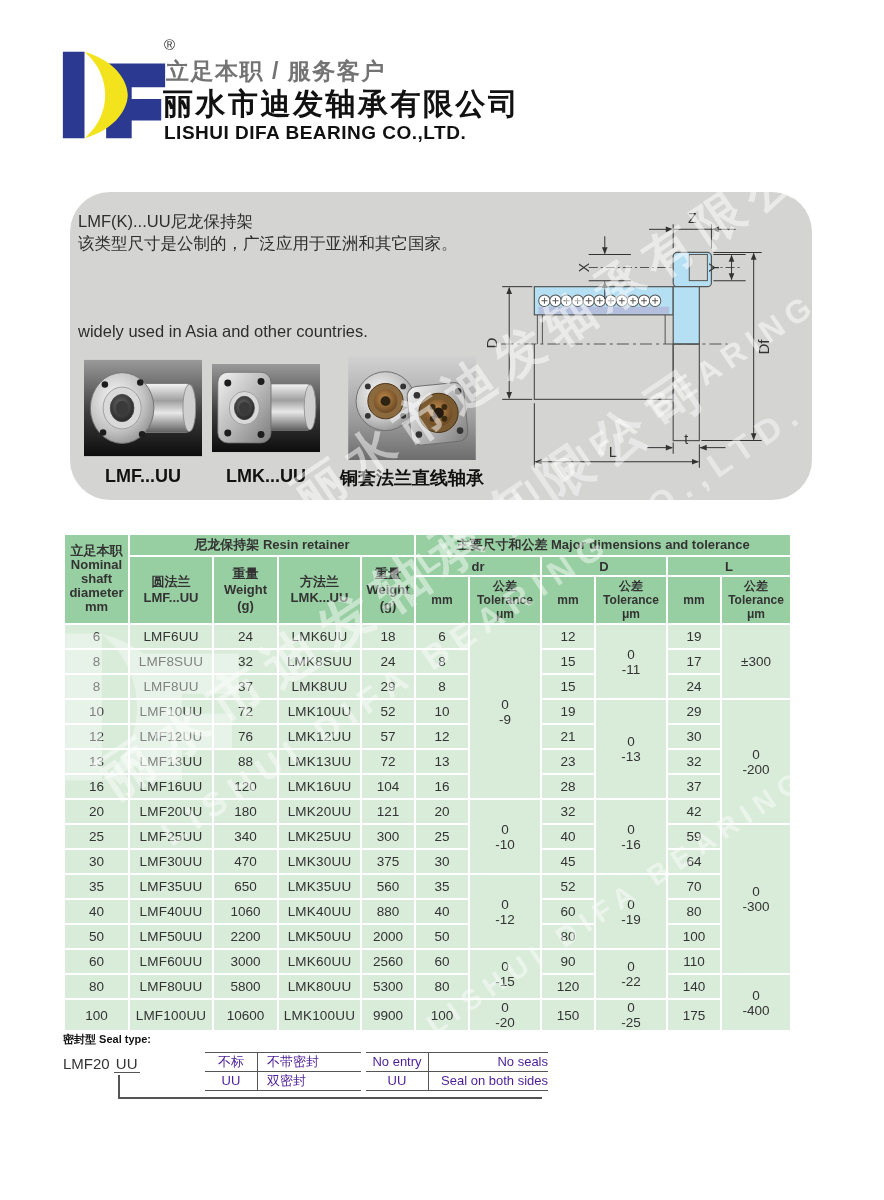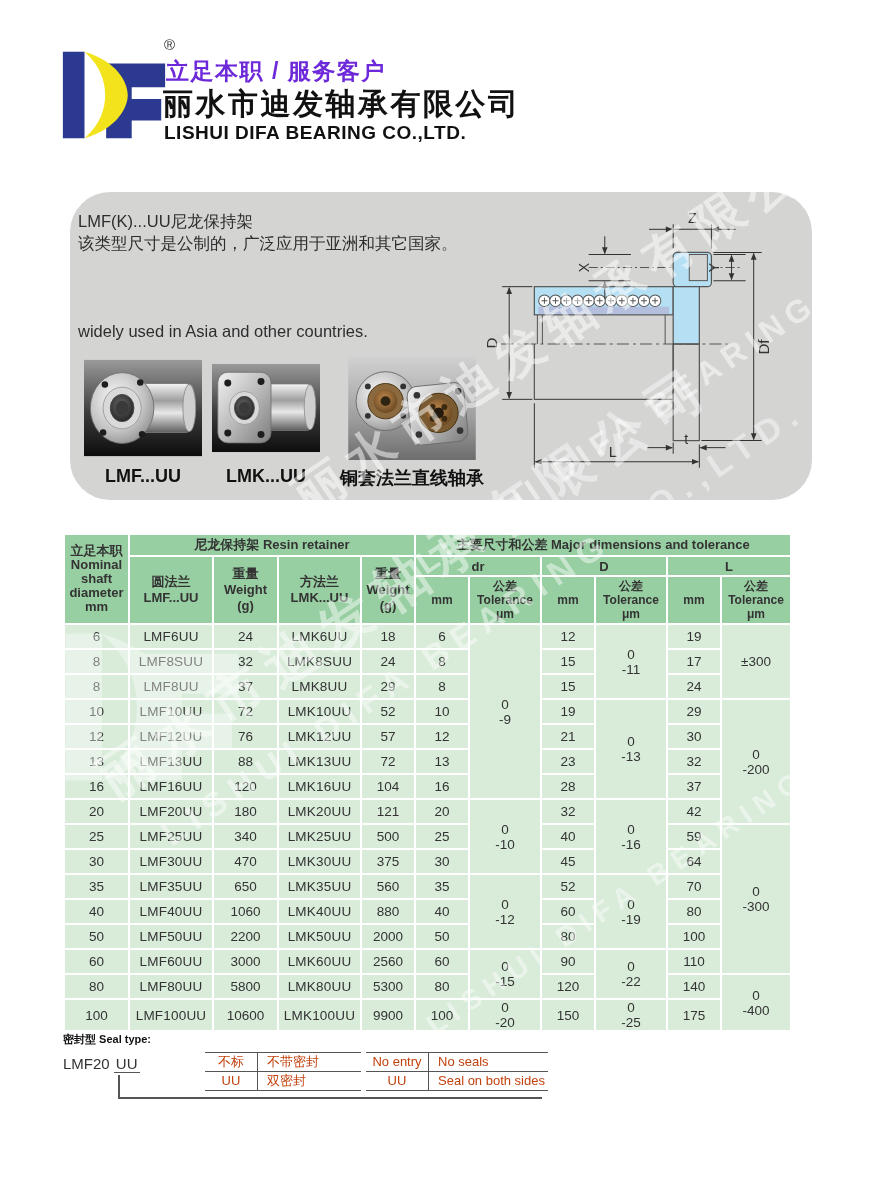--- a/index.html
+++ b/index.html
@@ -10,7 +10,7 @@
   
   #logo{left:55px;top:44px;}
   #reg{left:164px;top:36px;font-size:15px;color:#333;}
-  #slogan{left:166px;top:56px;font-size:23px;font-weight:bold;letter-spacing:1.5px;color:#6d28d9;white-space:nowrap;}
+  #slogan{left:166px;top:56px;font-size:23px;font-weight:bold;letter-spacing:1.5px;color:#737373;white-space:nowrap;}
   #company-cn{left:163px;top:84px;font-size:30px;font-weight:bold;letter-spacing:2.5px;color:#111;white-space:nowrap;}
   #company-en{left:164px;top:122px;font-size:19px;font-weight:bold;letter-spacing:.5px;color:#111;white-space:nowrap;}
 

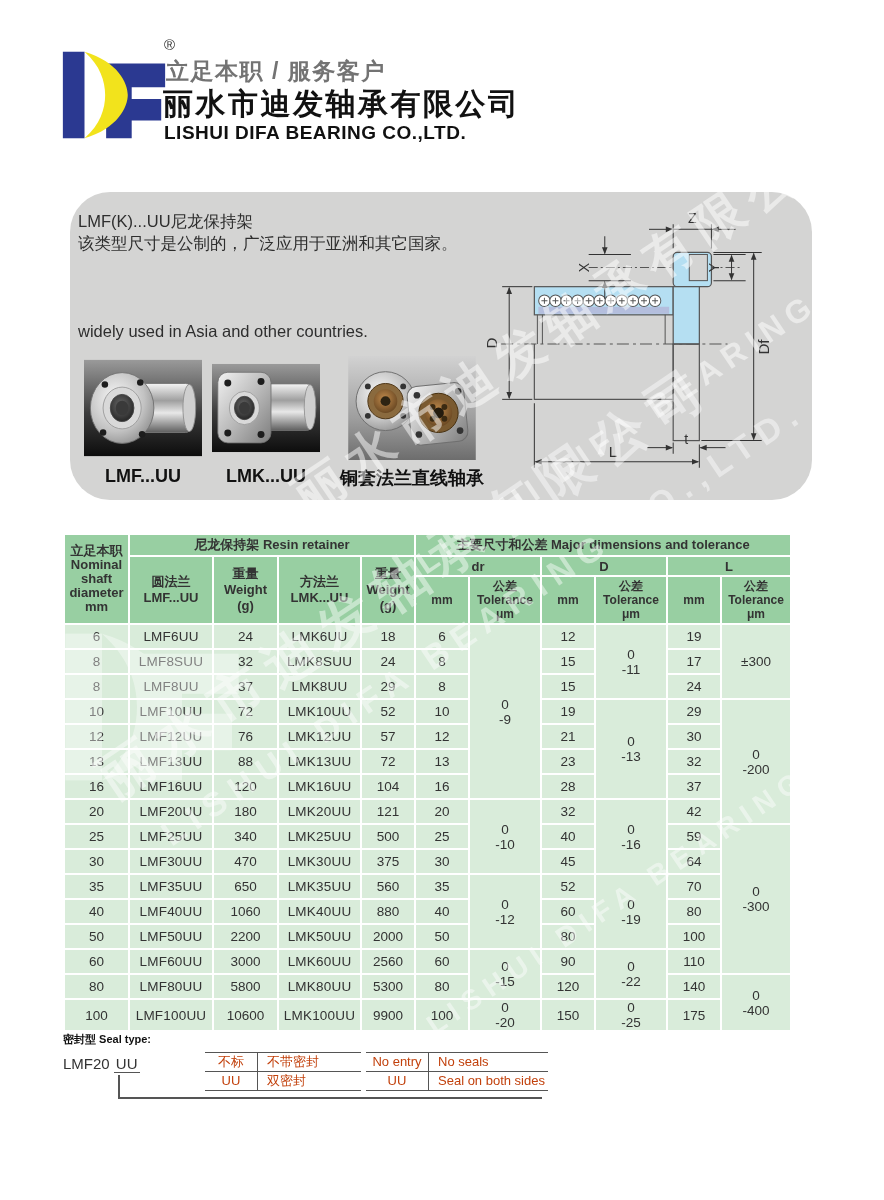--- a/index.html
+++ b/index.html
@@ -434,7 +434,7 @@
           <td class="mod">LMF25UU</td>
           <td class="num">340</td>
           <td class="mod">LMK25UU</td>
-          <td class="num">500</td>
+          <td class="num">300</td>
           <td class="num">25</td>
           <td class="num">40</td>
           <td class="num">59</td>

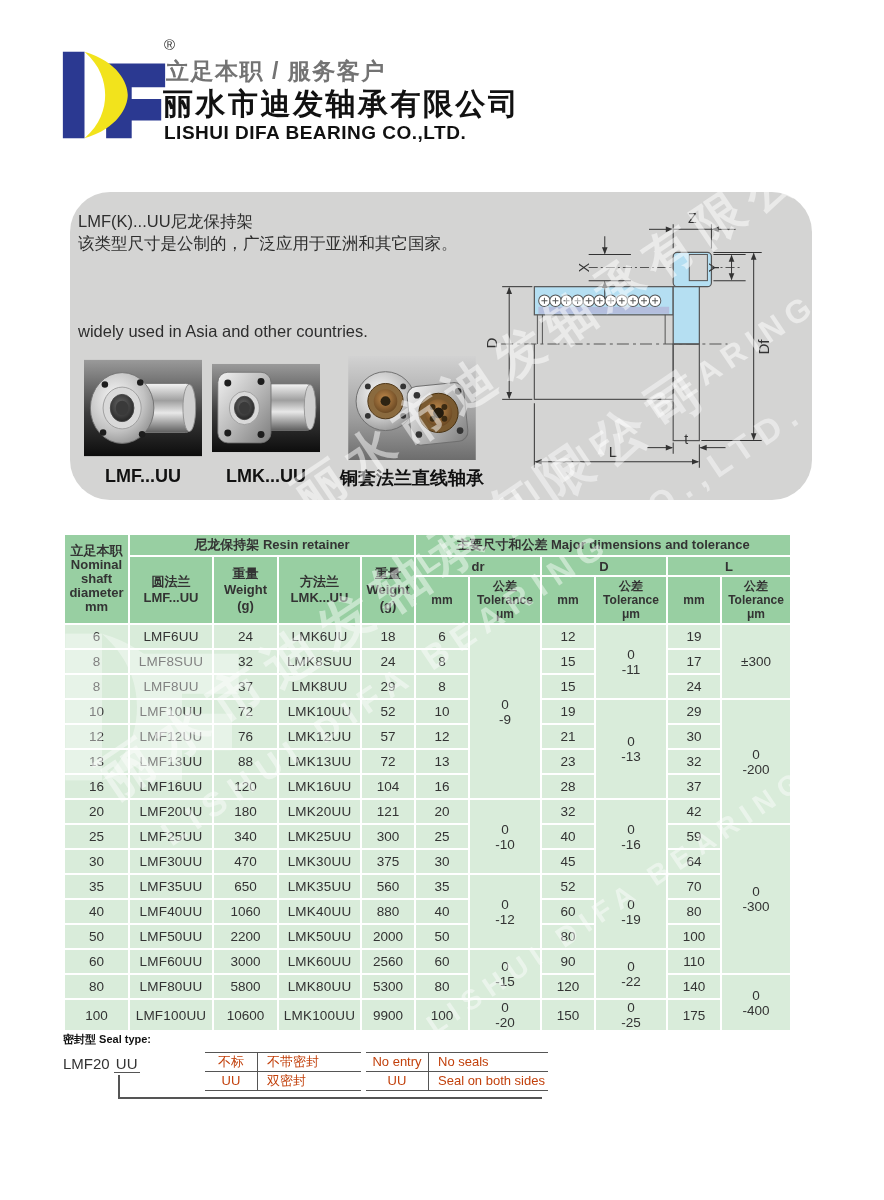--- a/index.html
+++ b/index.html
@@ -51,7 +51,7 @@
   #seal-example{left:63px;top:1055px;font-size:15px;color:#333;}
   #seal-example .uu{border-bottom:1.5px solid #555;padding:0 2px;}
   .connector{background:#555;z-index:1;}
-  .seal-table{position:absolute;border-top:1.5px solid #555;font-size:13px;color:#c2410c;z-index:2;}
+  .seal-table{position:absolute;border-top:1.5px solid #555;font-size:13px;color:#4c1d95;z-index:2;}
   .seal-row{display:flex;border-bottom:1.5px solid #555;height:18px;line-height:18px;}
   .seal-c1{border-right:1.5px solid #555;text-align:center;}
   .seal-c2{padding-left:9px;white-space:nowrap;}

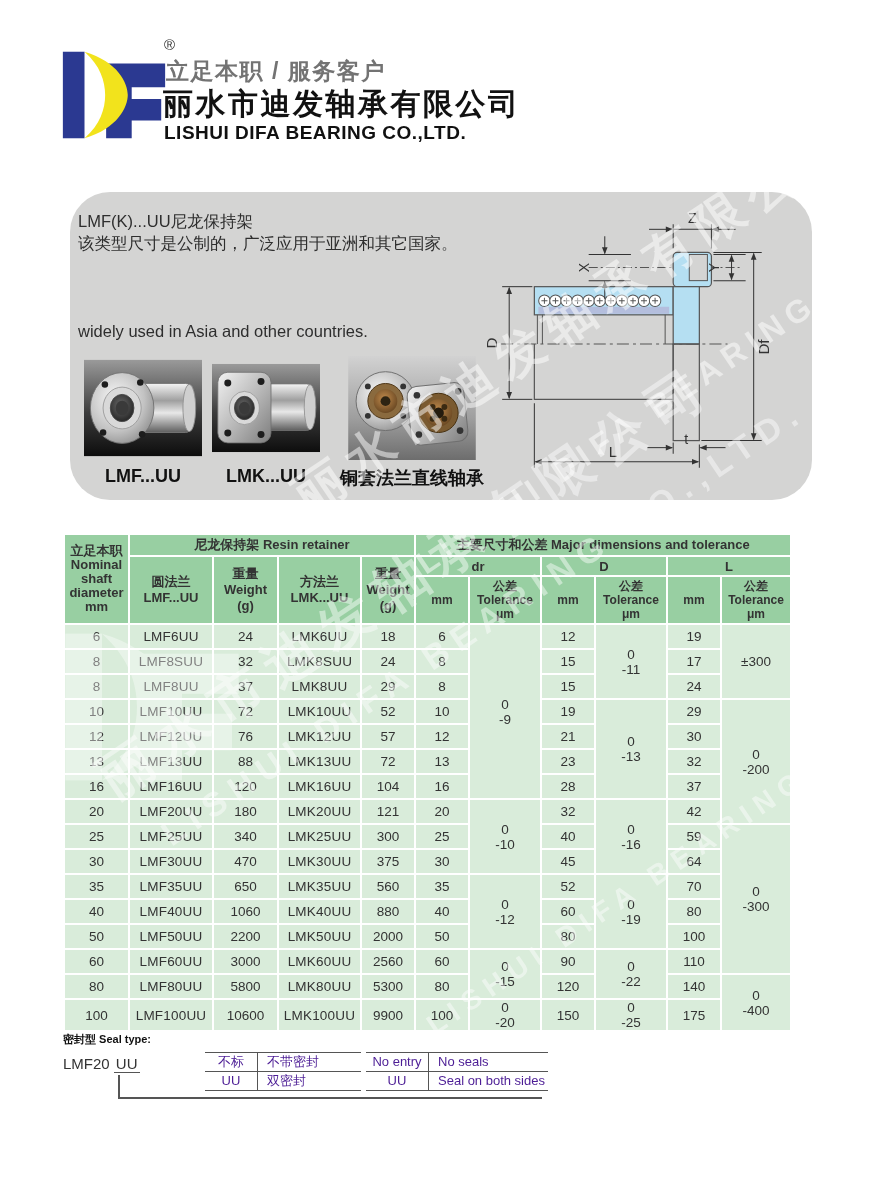--- a/index.html
+++ b/index.html
@@ -56,7 +56,7 @@
   .seal-c1{border-right:1.5px solid #555;text-align:center;}
   .seal-c2{padding-left:9px;white-space:nowrap;}
   #seal-cn .seal-c1{width:52px;} #seal-cn .seal-c2{width:94px;}
-  #seal-en .seal-c1{width:62px;} #seal-en .seal-c2{width:110px;}
+  #seal-en .seal-c1{width:62px;} #seal-en .seal-c2{width:110px;text-align:right;}
 </style>
 </head>
 <body>

